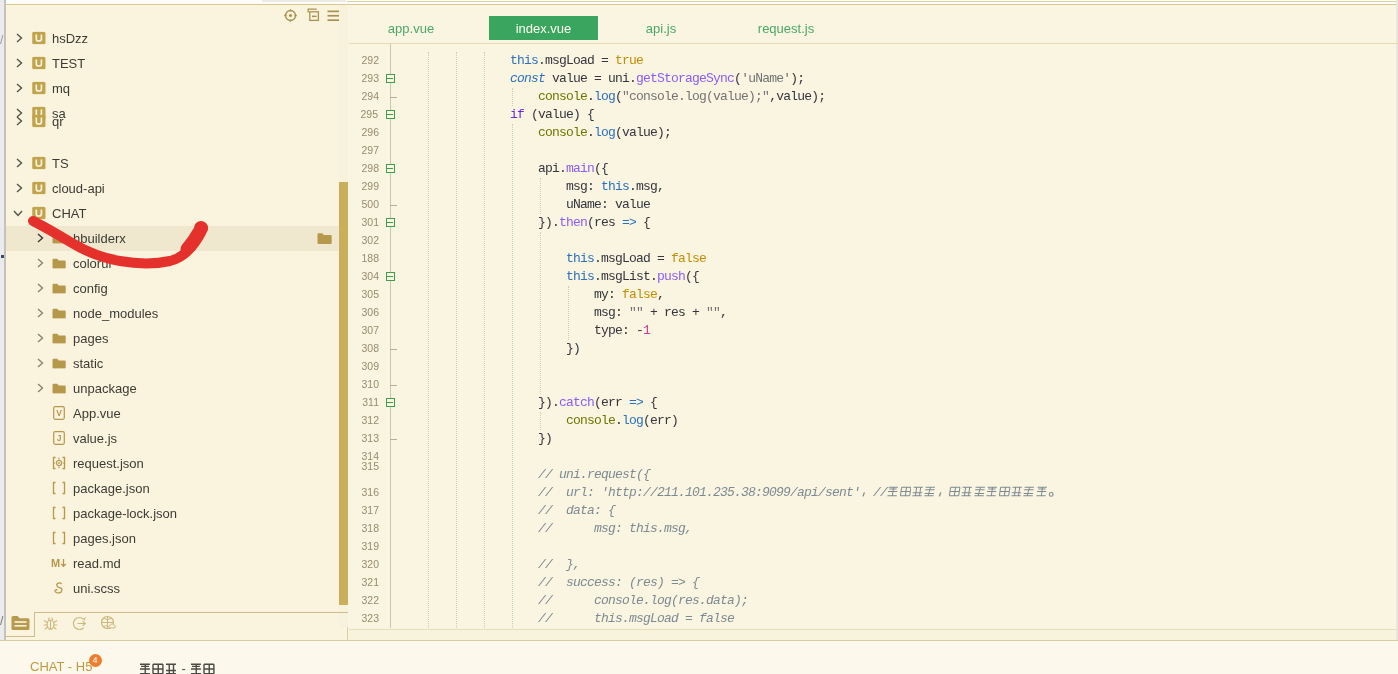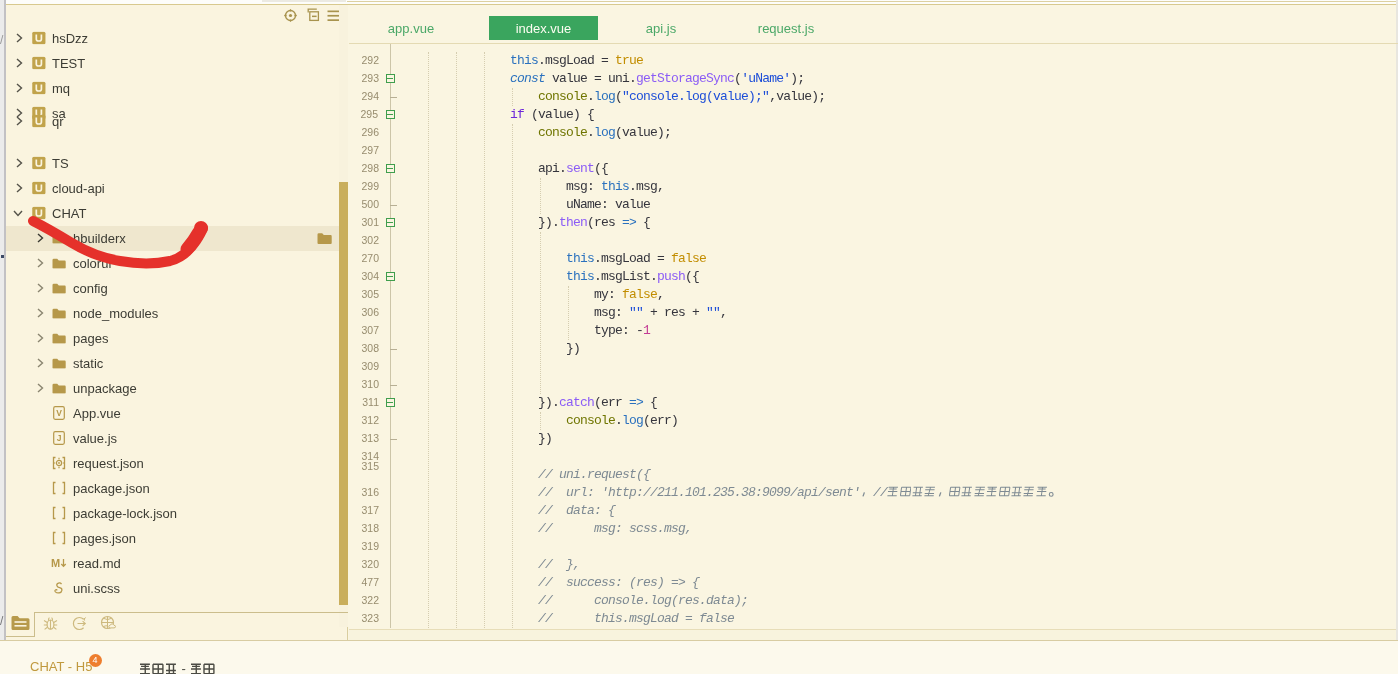--- a/index.html
+++ b/index.html
@@ -40,7 +40,7 @@
 #hsb{left:349px;top:630px;width:1047px;height:10px;background:#f8f3dd}
 #hsbline{left:349px;top:629px;width:1047px;height:1px;background:#e7ddb8}
 .kb{color:#2a71be}.kbi{color:#2a71be;font-style:italic}.kg{color:#6d28d9}
-.fn{color:#8b5cf6}.bo{color:#c28d00}.st{color:#1d4ed8}.nu{color:#c33c94}
+.fn{color:#8b5cf6}.bo{color:#c28d00}.st{color:#737373}.nu{color:#c33c94}
 .cm{color:#7e8a93;font-style:italic}.cs{color:#6f7500}
 .cjk{display:inline-block;position:relative;vertical-align:-1px}
 </style>

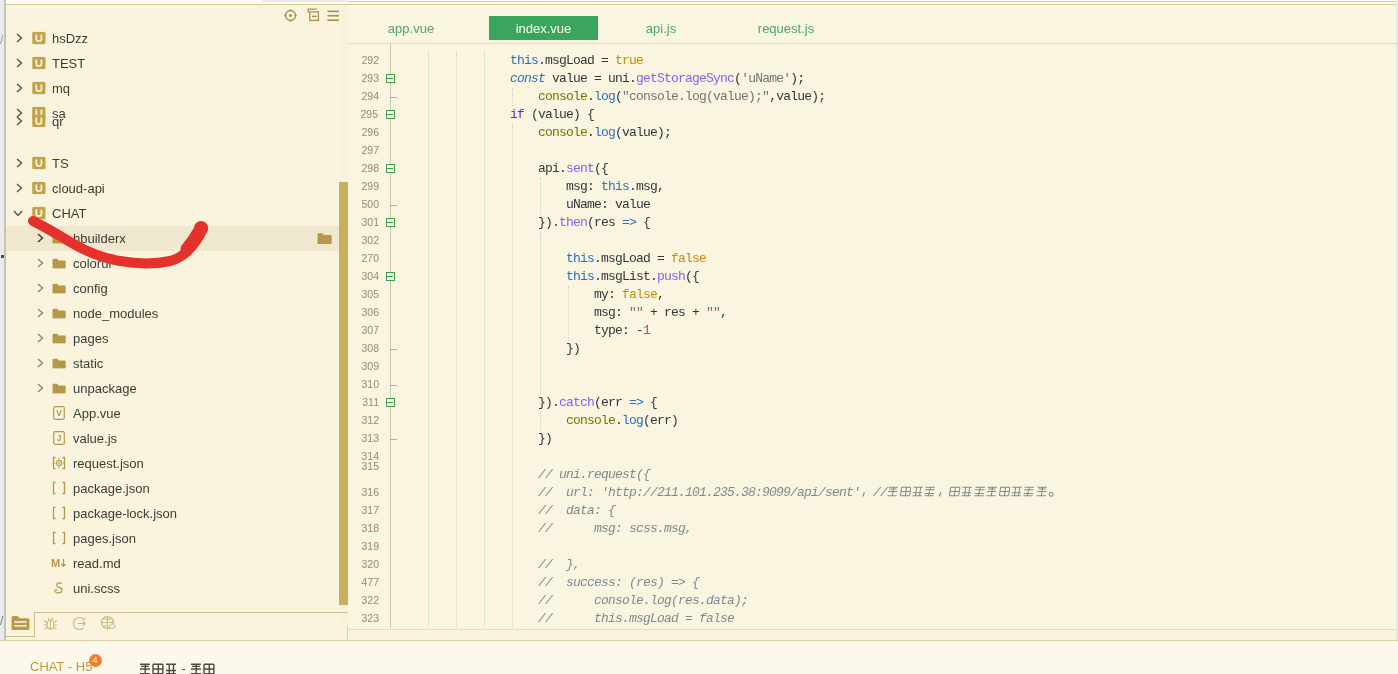--- a/index.html
+++ b/index.html
@@ -141,7 +141,7 @@
                 <span class="kg">if</span> (value) {
                     <span class="cs">console</span>.<span class="kb">log</span>(value);
 
-                    api.<span class="fn">sent</span>({
+                    api.<span class="fn">main</span>({
                         msg: <span class="kb">this</span>.msg,
                         uName: value
                     }).<span class="fn">then</span>(res <span class="kb">=&gt;</span> {

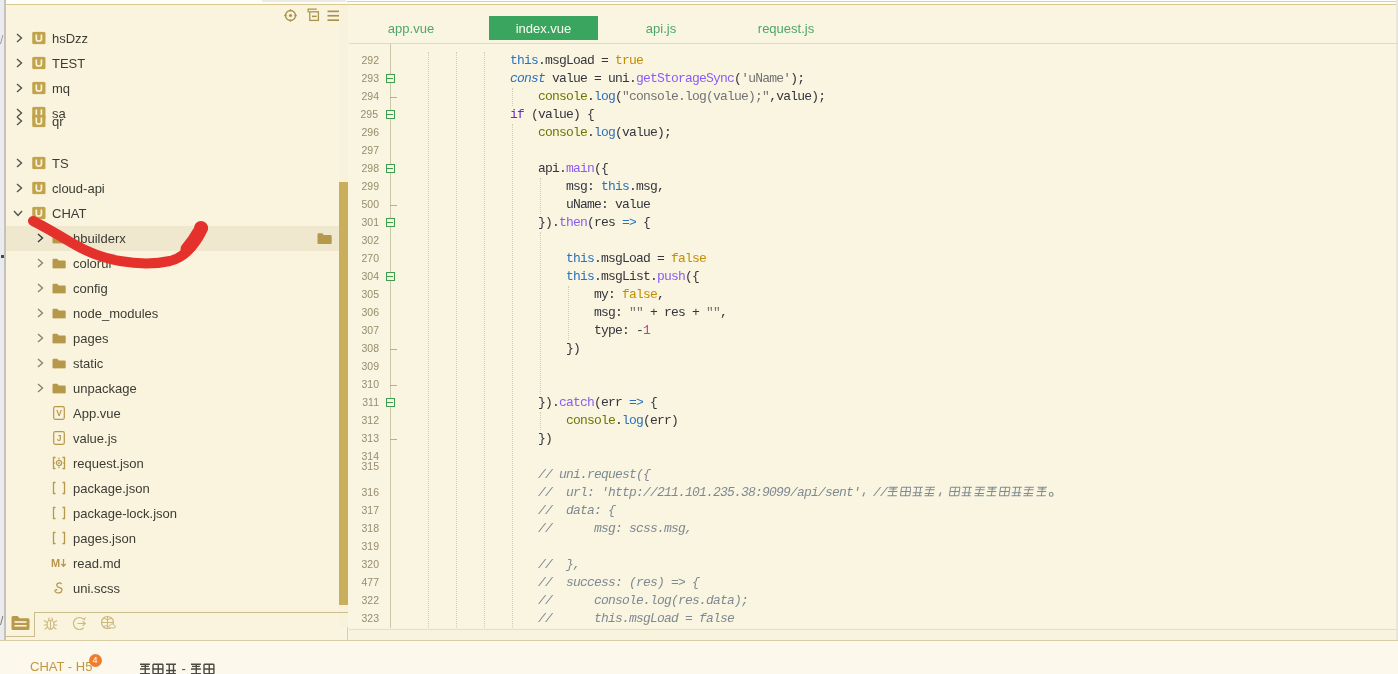--- a/index.html
+++ b/index.html
@@ -94,7 +94,7 @@
 <div class="abs lnum" style="left:349px;top:198px">500</div>
 <div class="abs lnum" style="left:349px;top:216px">301</div>
 <div class="abs lnum" style="left:349px;top:234px">302</div>
-<div class="abs lnum" style="left:349px;top:252px">270</div>
+<div class="abs lnum" style="left:349px;top:252px">188</div>
 <div class="abs lnum" style="left:349px;top:270px">304</div>
 <div class="abs lnum" style="left:349px;top:288px">305</div>
 <div class="abs lnum" style="left:349px;top:306px">306</div>

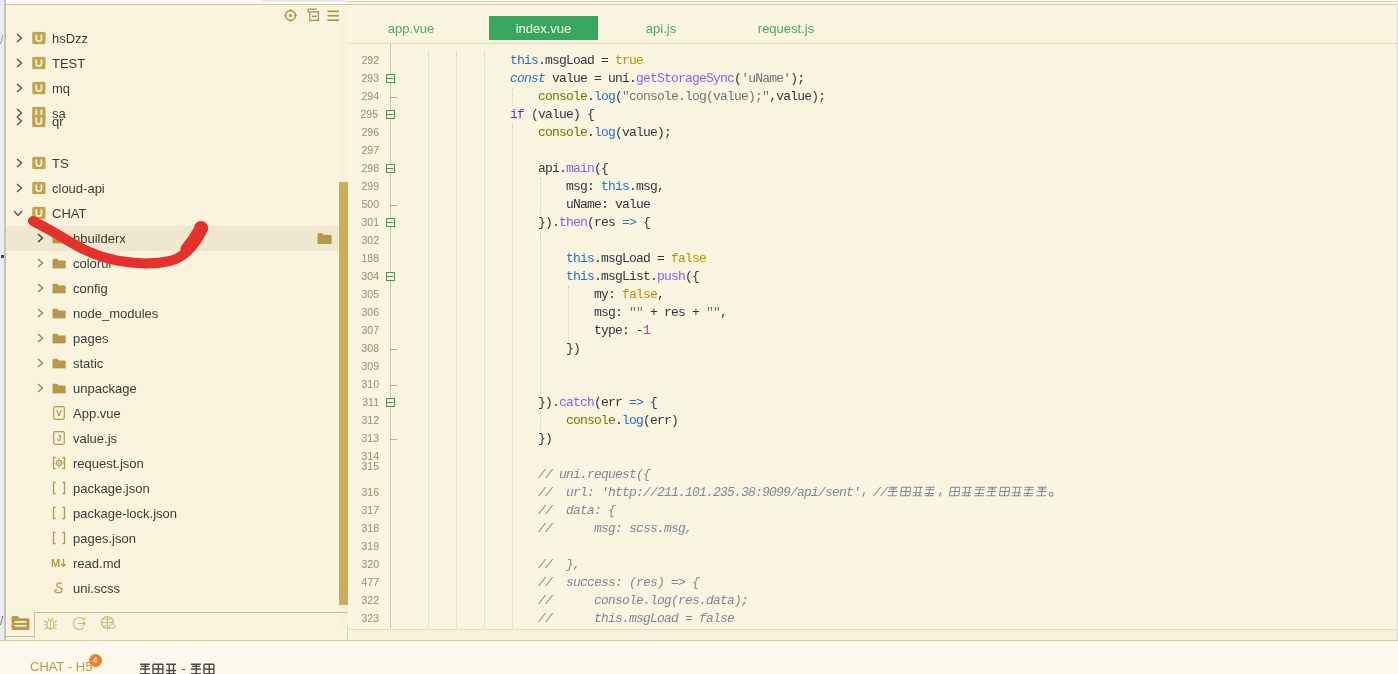--- a/index.html
+++ b/index.html
@@ -191,7 +191,7 @@
       <circle cx="3.2" cy="8.4" r="1.9" fill="none" stroke="#7e8a93" stroke-width="1.1"></circle>
     </svg>
                     <span class="cm">//  data: {</span>
-                    <span class="cm">//      msg: scss.msg,</span>
+                    <span class="cm">//      msg: this.msg,</span>
 
                     <span class="cm">//  },</span>
                     <span class="cm">//  success: (res) =&gt; {</span>

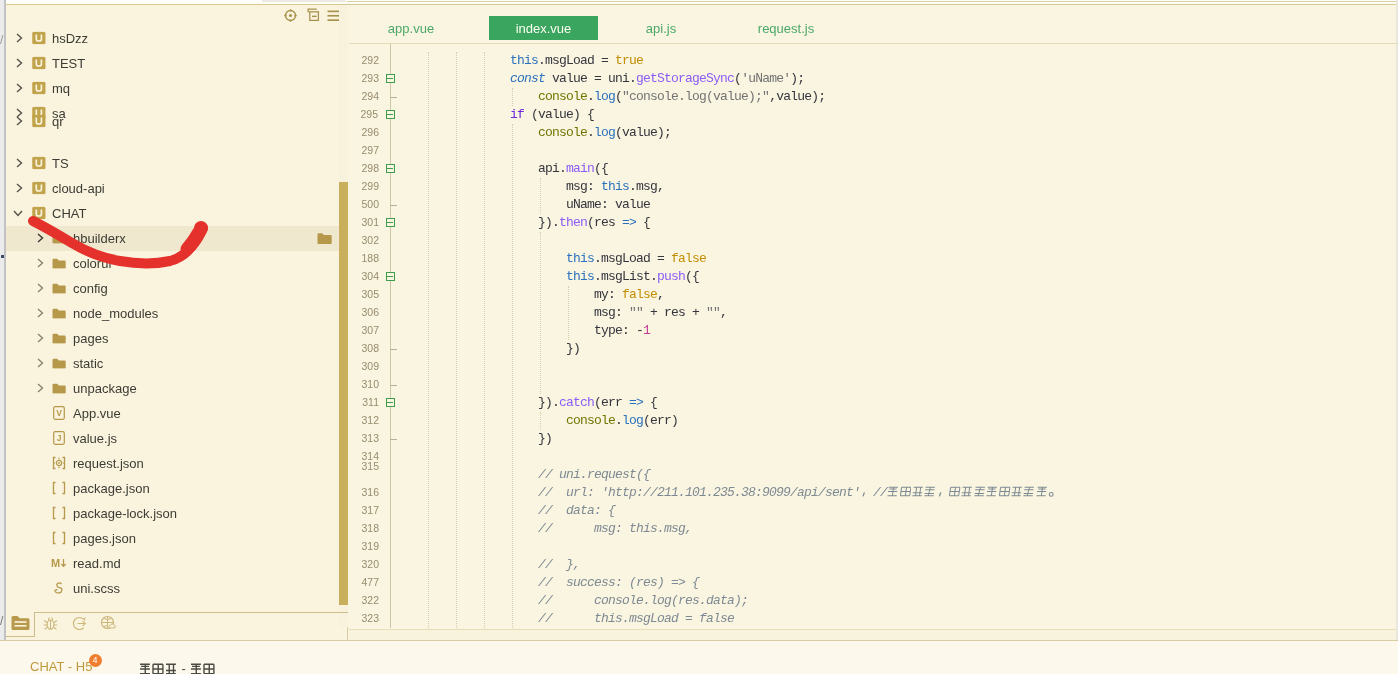--- a/index.html
+++ b/index.html
@@ -112,7 +112,7 @@
 <div class="abs lnum" style="left:349px;top:522px">318</div>
 <div class="abs lnum" style="left:349px;top:540px">319</div>
 <div class="abs lnum" style="left:349px;top:558px">320</div>
-<div class="abs lnum" style="left:349px;top:576px">477</div>
+<div class="abs lnum" style="left:349px;top:576px">321</div>
 <div class="abs lnum" style="left:349px;top:594px">322</div>
 <div class="abs lnum" style="left:349px;top:612px">323</div>
 <div class="abs guide" style="left:428px;top:52px;height:576px"></div>

